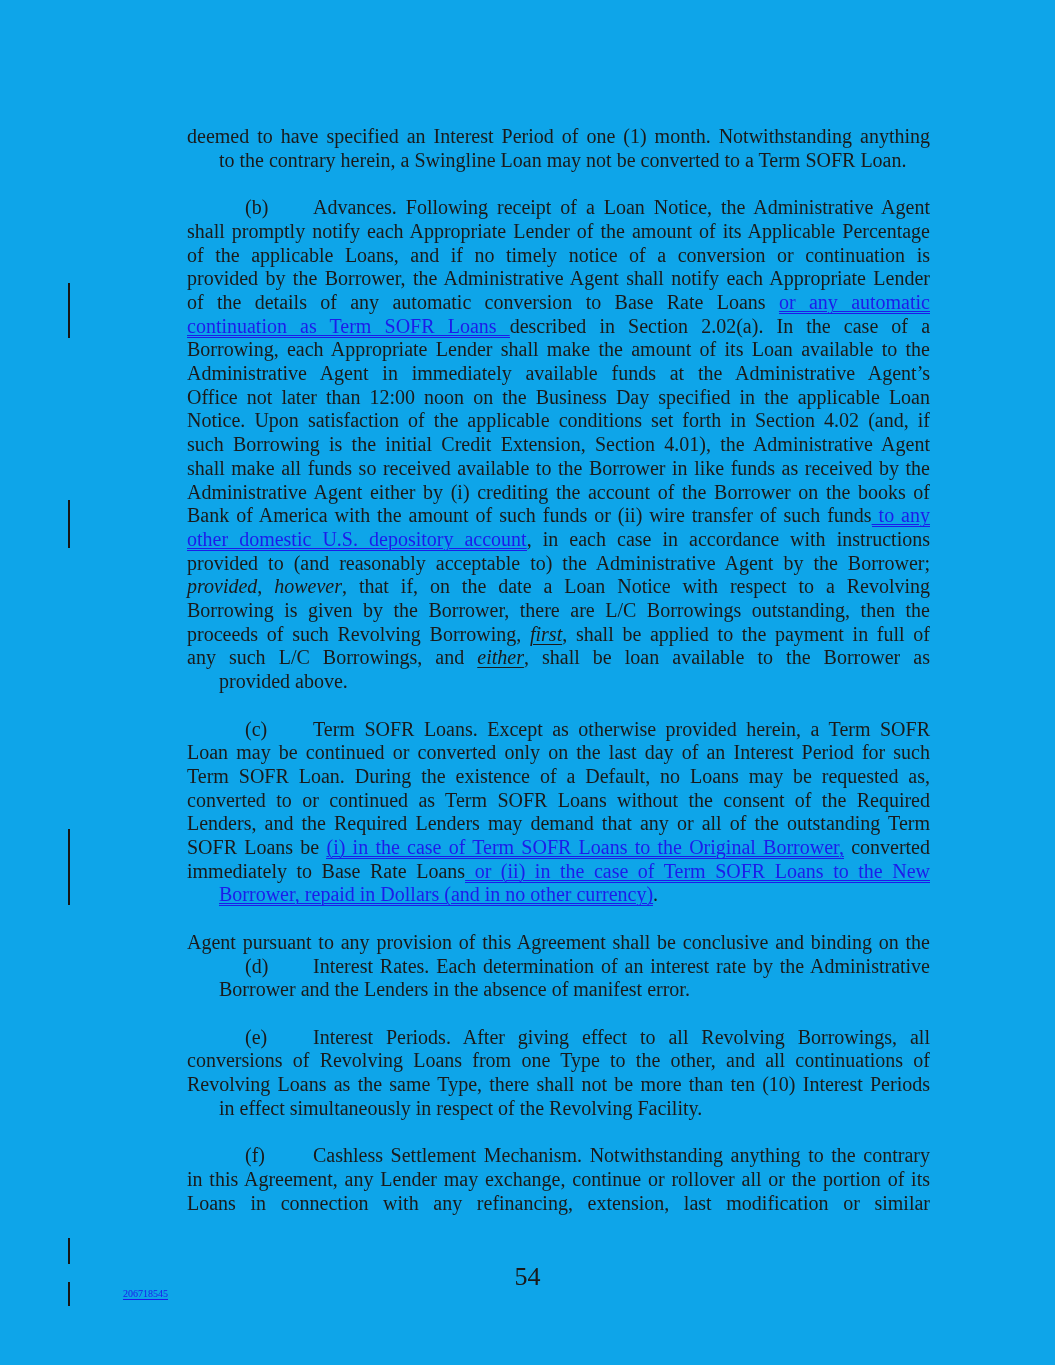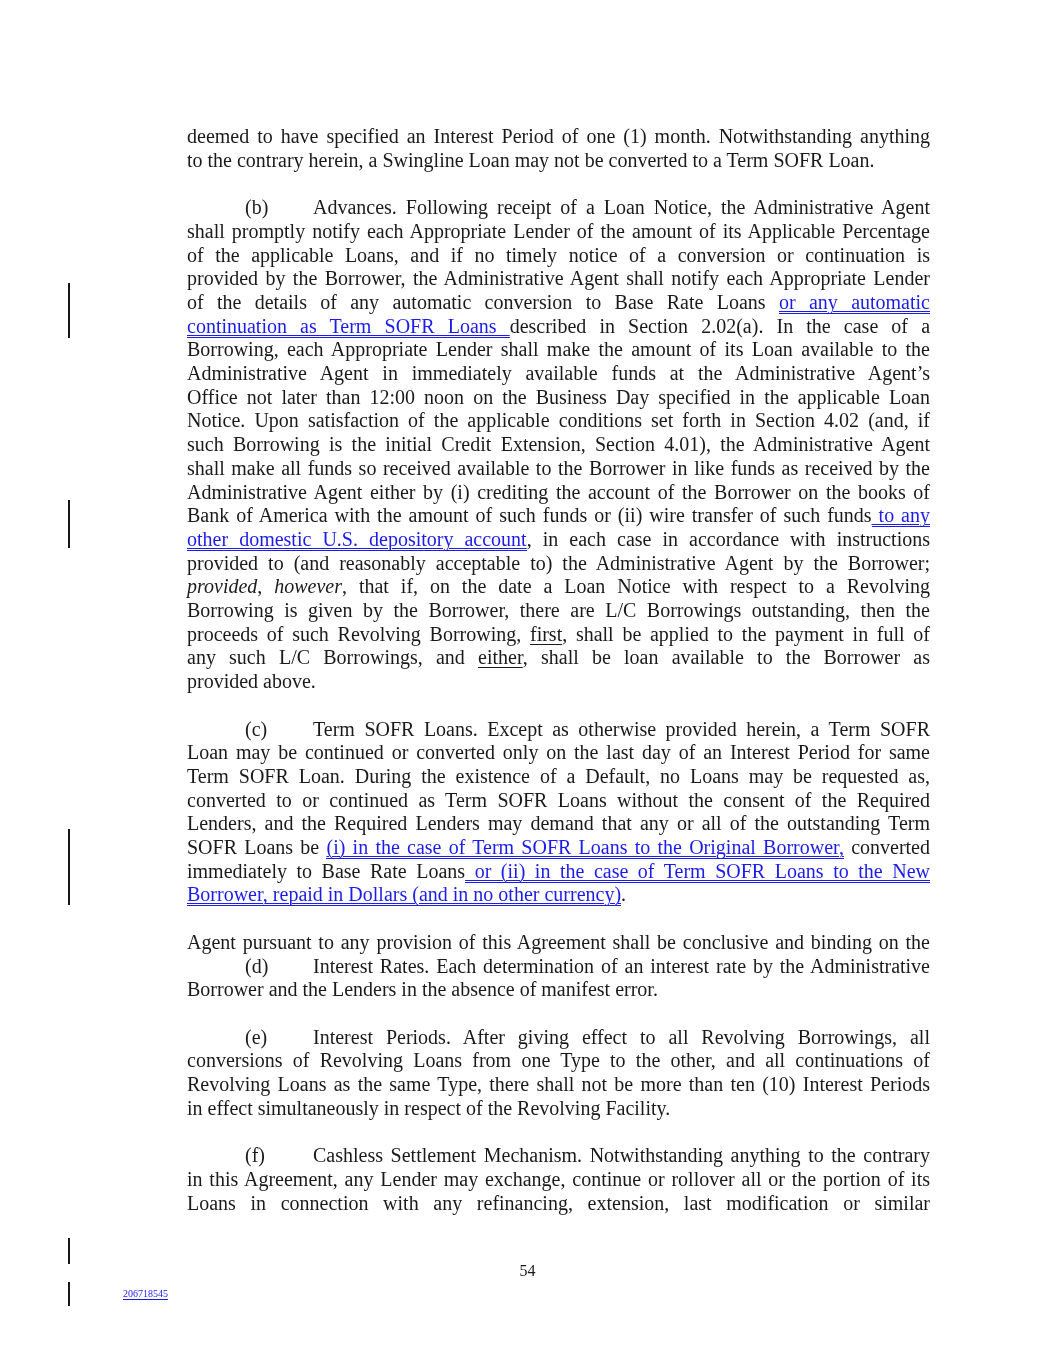--- a/index.html
+++ b/index.html
@@ -6,7 +6,7 @@
   #page{
     position:relative;
     width:1055px;height:1365px;
-    background:#ffffff;
+    background:#0ea5e9;
     font-family:"Liberation Serif","DejaVu Serif",serif;
     color:#1a1a1a;
     overflow:hidden;

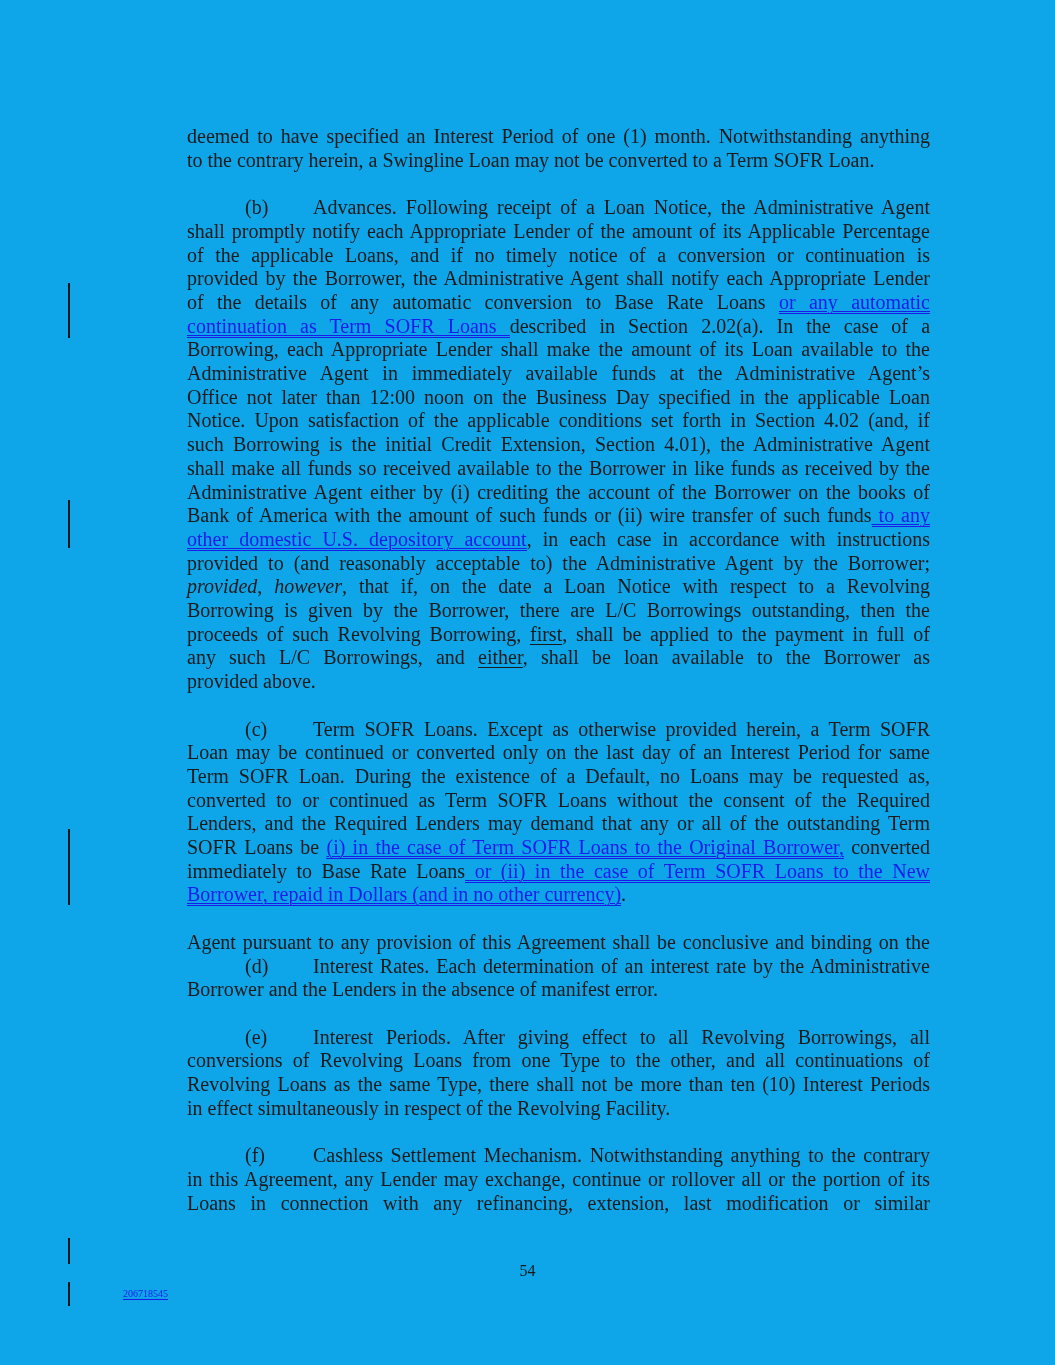--- a/index.html
+++ b/index.html
@@ -21,7 +21,7 @@
     text-align:justify;
     text-align-last:justify;
   }
-  .line.last{text-align-last:left;}
+  .line.last{text-align-last:left;margin-left:32px;}
   .line.indent{text-indent:58px;}
   .plabel{display:inline-block;width:68px;text-indent:0;}
   .r-n{}

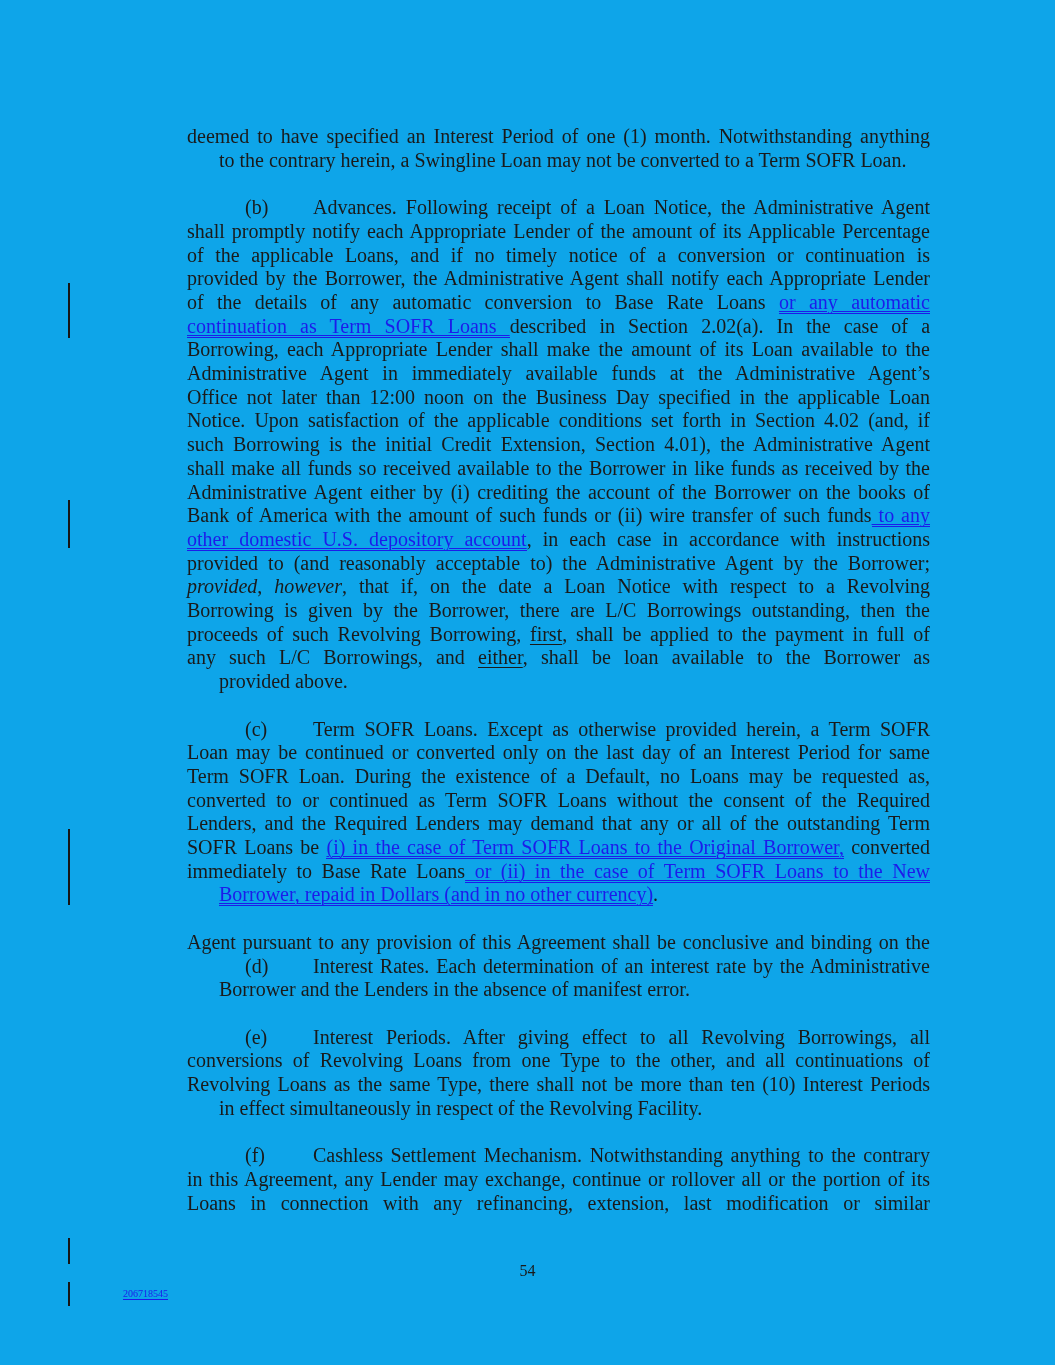--- a/index.html
+++ b/index.html
@@ -27,7 +27,7 @@
   .r-n{}
   .r-u{text-underline-offset:3px;text-decoration-thickness:1.3px;}
   .r-i{font-style:italic;}
-  .r-iu{text-decoration:underline;text-underline-offset:3px;text-decoration-thickness:1.3px;}
+  .r-iu{font-style:italic;text-decoration:underline;text-underline-offset:3px;text-decoration-thickness:1.3px;}
   .r-b{
     color:var(--ins,#1c1cea);
     text-decoration:underline;

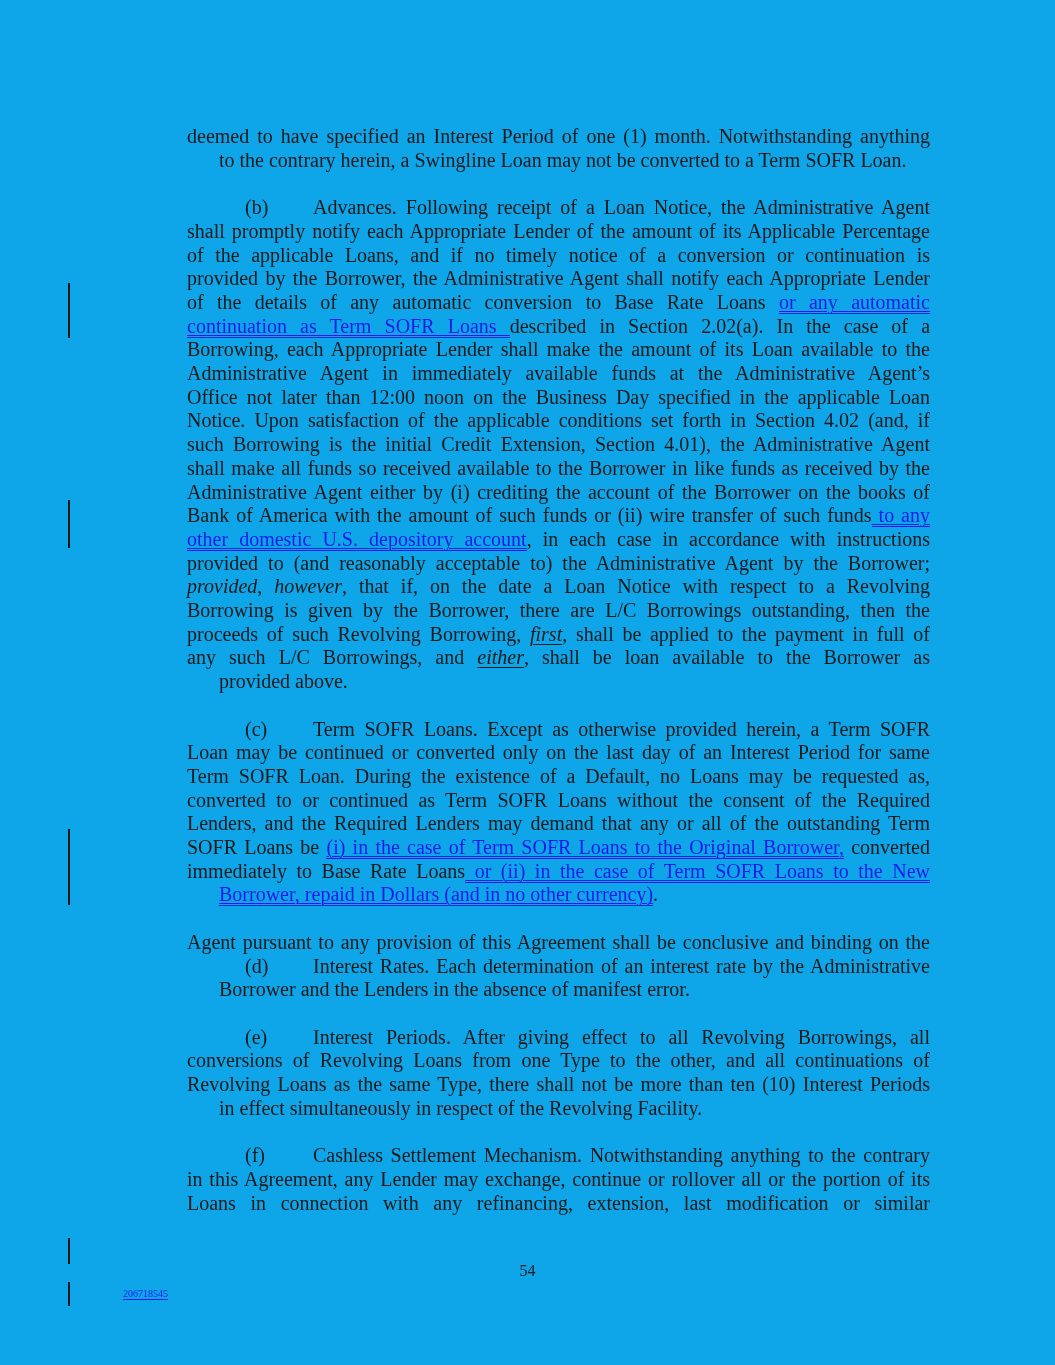--- a/index.html
+++ b/index.html
@@ -87,7 +87,7 @@
       </div>
       <div class="para">
         <div class="line indent"><span class="plabel">(c)</span><span class="r-u">Term SOFR Loans</span><span class="r-n">. Except as otherwise provided herein, a Term SOFR</span></div>
-        <div class="line"><span class="r-n">Loan may be continued or converted only on the last day of an Interest Period for same</span></div>
+        <div class="line"><span class="r-n">Loan may be continued or converted only on the last day of an Interest Period for such</span></div>
         <div class="line"><span class="r-n">Term SOFR Loan. During the existence of a Default, no Loans may be requested as,</span></div>
         <div class="line"><span class="r-n">converted to or continued as Term SOFR Loans without the consent of the Required</span></div>
         <div class="line"><span class="r-n">Lenders, and the Required Lenders may demand that any or all of the outstanding Term</span></div>

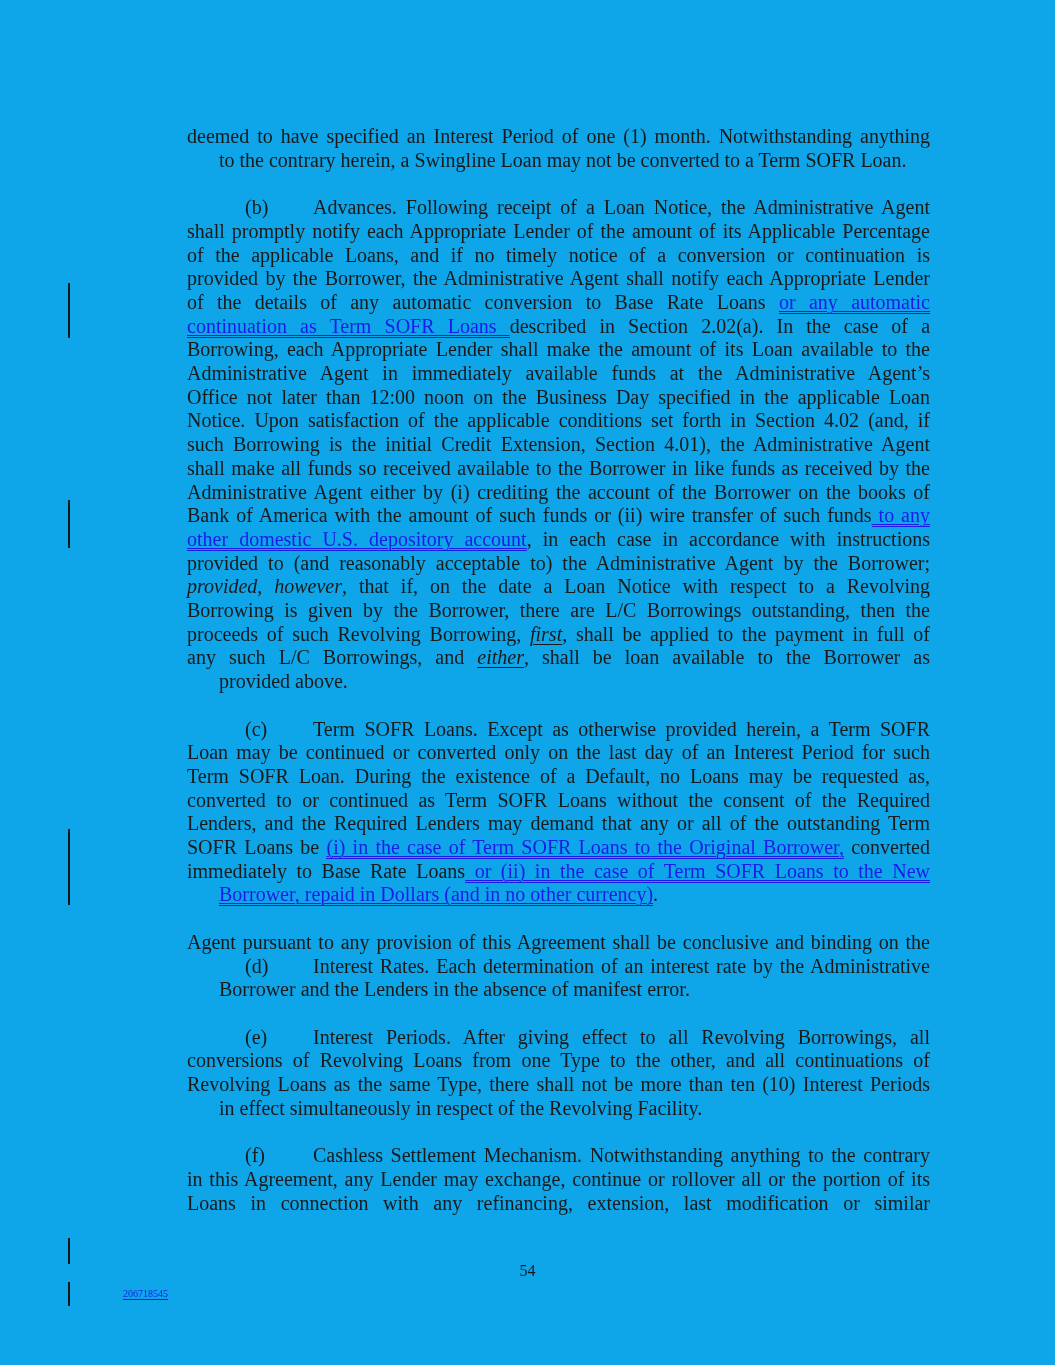--- a/index.html
+++ b/index.html
@@ -44,7 +44,7 @@
     position:absolute;
     left:0;right:0;top:1262px;
     text-align:center;
-    font-size:16px;
+    font-size:26px;
   }
   #doc-id{
     position:absolute;

